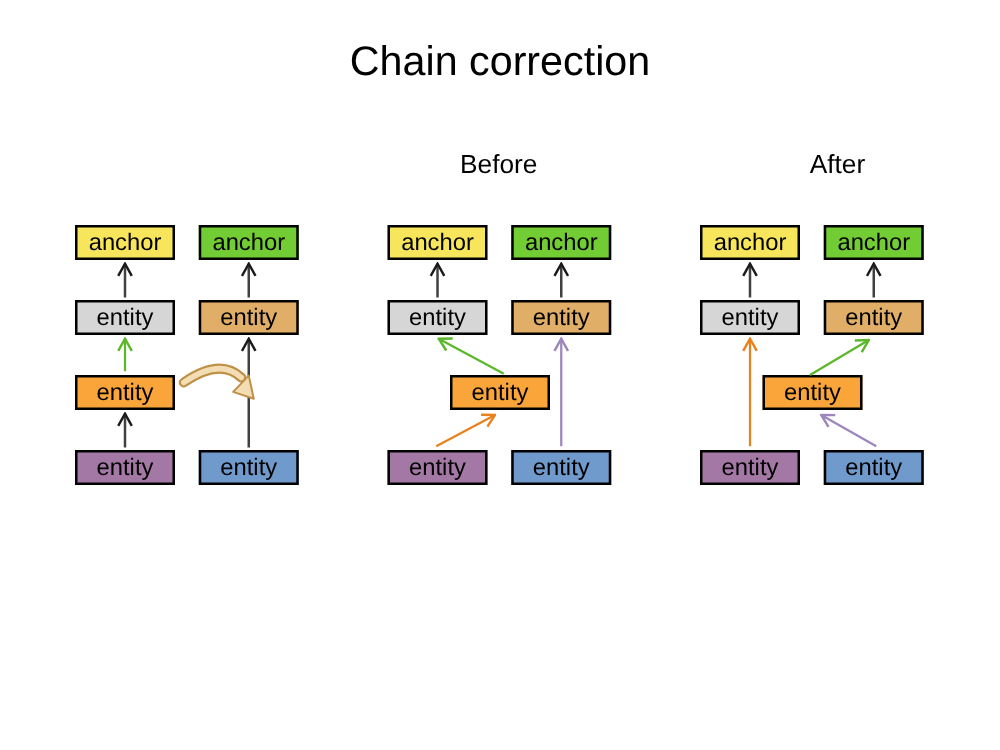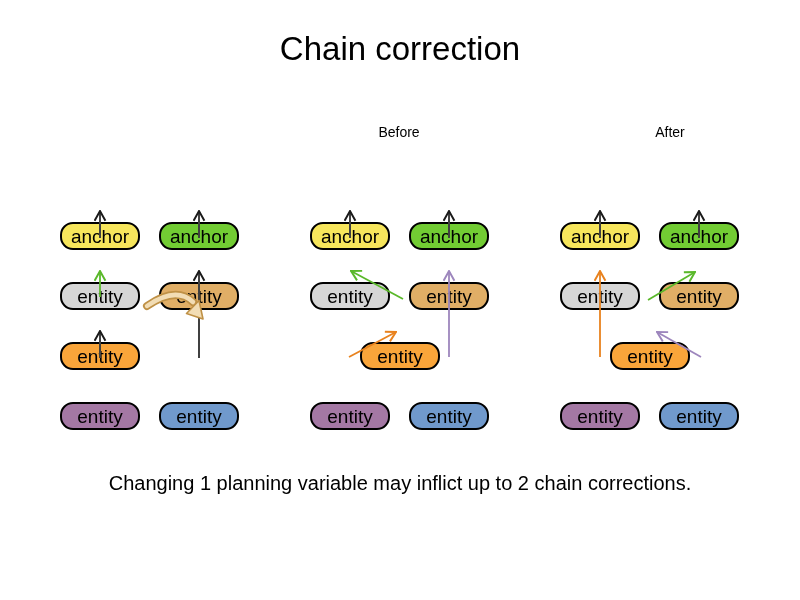--- a/index.html
+++ b/index.html
@@ -6,7 +6,7 @@
   body{width:800px;height:600px;font-family:"Liberation Sans",sans-serif;color:#000;}
   .stage{position:relative;width:800px;height:524px;overflow:hidden;background:#fff;}
   .title{position:absolute;left:0;right:0;top:30px;text-align:center;font-size:33px;line-height:38px;}
-  .heading{position:absolute;top:120px;font-size:14px;line-height:24px;transform:translateX(-50%);}
+  .heading{position:absolute;top:120px;font-size:21px;line-height:24px;transform:translateX(-50%);}
   .heading.before{left:399px;}
   .heading.after{left:650px;margin-left:20px;}
   .caption{position:absolute;left:0;right:0;top:470px;text-align:center;font-size:20px;line-height:26px;}

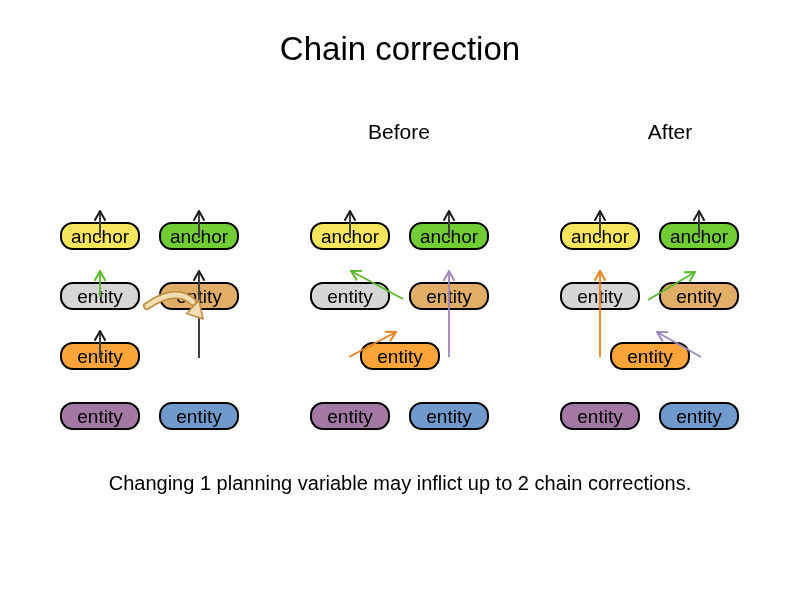--- a/index.html
+++ b/index.html
@@ -11,8 +11,8 @@
   .heading.after{left:650px;margin-left:20px;}
   .caption{position:absolute;left:0;right:0;top:470px;text-align:center;font-size:20px;line-height:26px;}
   .box{position:absolute;width:80px;height:28px;box-sizing:border-box;border:2px solid #000;
-       border-radius:13px;display:flex;align-items:center;justify-content:center;
-       font-size:19px;line-height:19px;margin-top:42px;}
+       border-radius:0;display:flex;align-items:center;justify-content:center;
+       font-size:19px;line-height:19px;}
   .c-yellow{background:#f7e65c;}
   .c-green{background:#72cc33;}
   .c-gray{background:#d6d6d6;}

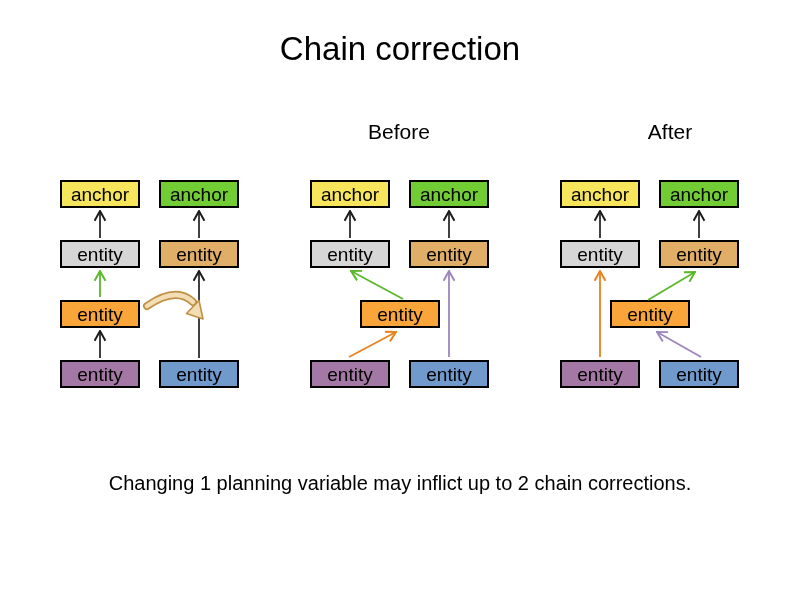--- a/index.html
+++ b/index.html
@@ -96,7 +96,6 @@
     <line x1="701" y1="357" x2="657" y2="332" stroke="#9d86bd" stroke-width="1.8" marker-end="url(#head-violet)"></line>
   </svg>
 
-  <div class="caption">Changing 1 planning variable may inflict up to 2 chain corrections.</div>
 
 </div>
 

